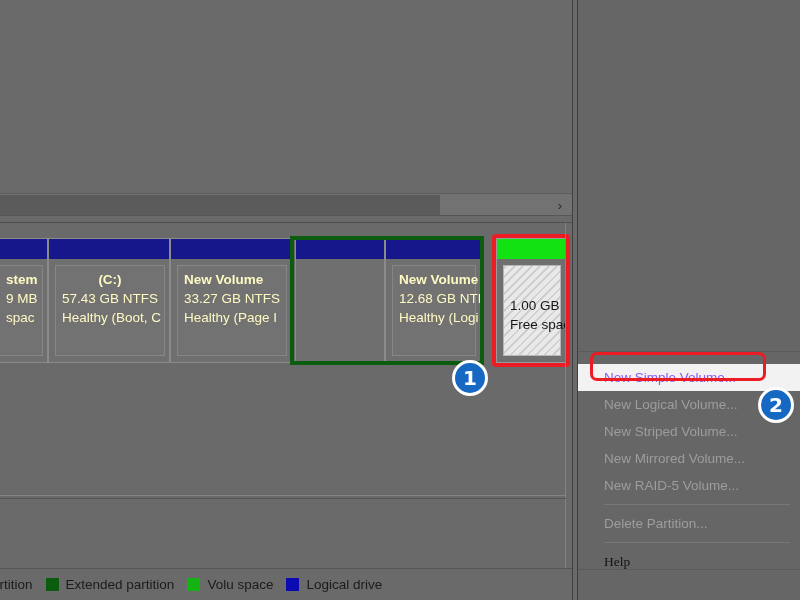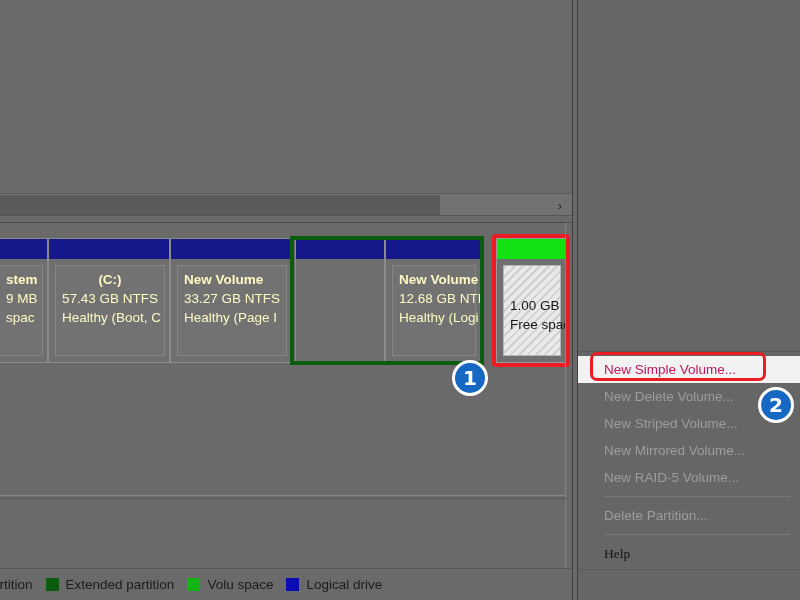--- a/index.html
+++ b/index.html
@@ -259,7 +259,8 @@
   }
   .menu-item.highlighted {
     background: #f2f2f2;
-    color: #be185d;
+    color: #8b5cf6;
+    margin-top: 8px;
   }
   .menu-sep {
     height: 1px;

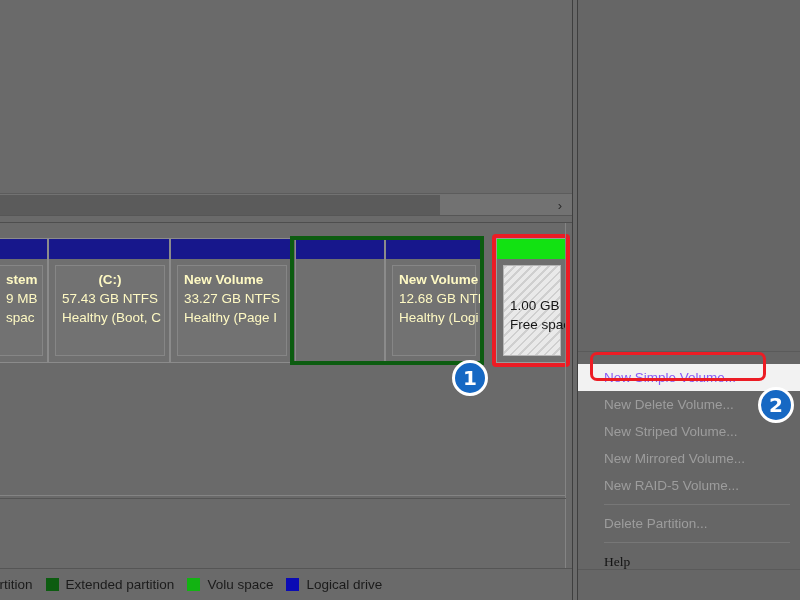--- a/index.html
+++ b/index.html
@@ -398,7 +398,7 @@
 
 <div id="context-menu">
   <div class="menu-item highlighted">New Simple Volume...</div>
-  <div class="menu-item">New Delete Volume...</div>
+  <div class="menu-item">New Logical Volume...</div>
   <div class="menu-item">New Striped Volume...</div>
   <div class="menu-item">New Mirrored Volume...</div>
   <div class="menu-item">New RAID-5 Volume...</div>

